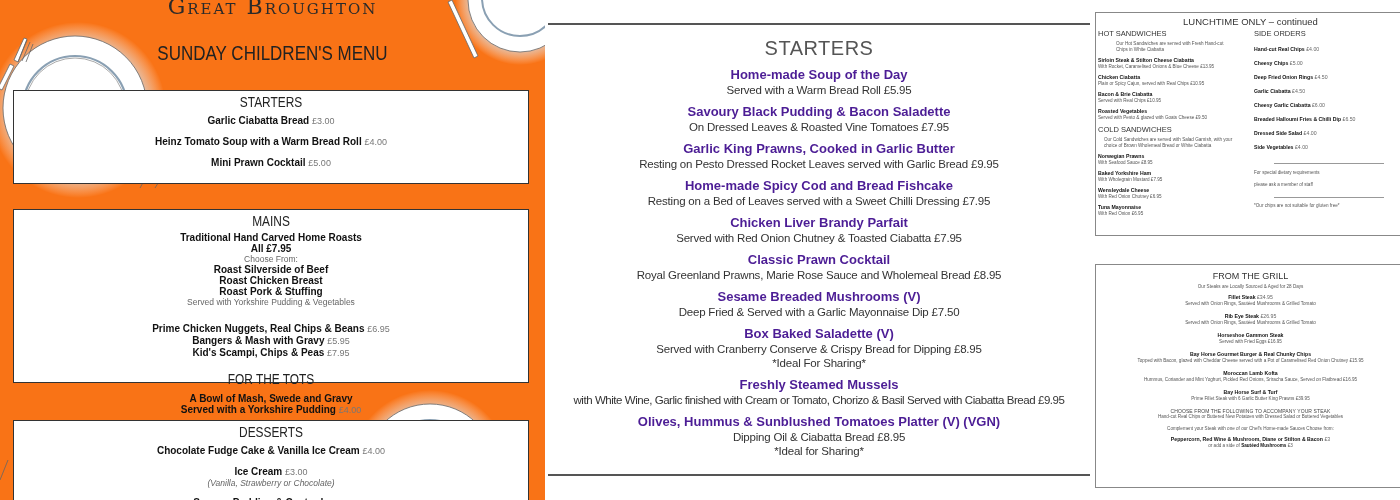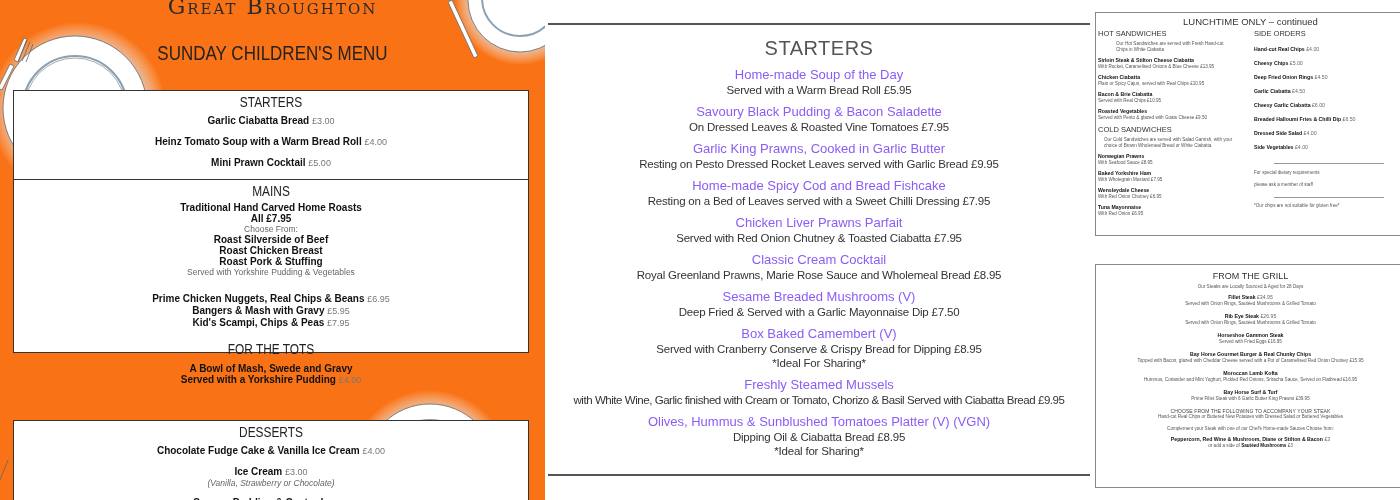--- a/index.html
+++ b/index.html
@@ -27,7 +27,7 @@
     .starters-title { position: absolute; top: 37px; left: 0; width: 542px; text-align: center; font-size: 20px; color: #555; letter-spacing: 0.5px; }
     .starters-list { position: absolute; top: 66px; left: 0; width: 542px; text-align: center; }
     .sitem { margin-bottom: 6px; }
-    .sname { font-size: 13px; font-weight: normal; color: #8b5cf6; line-height: 17px; }
+    .sname { font-size: 13px; font-weight: bold; color: #4c1d95; line-height: 17px; }
     .sdesc { font-size: 11.5px; color: #333; line-height: 14px; letter-spacing: -0.2px; }
     .sdesc.wide { letter-spacing: -0.45px; }
 

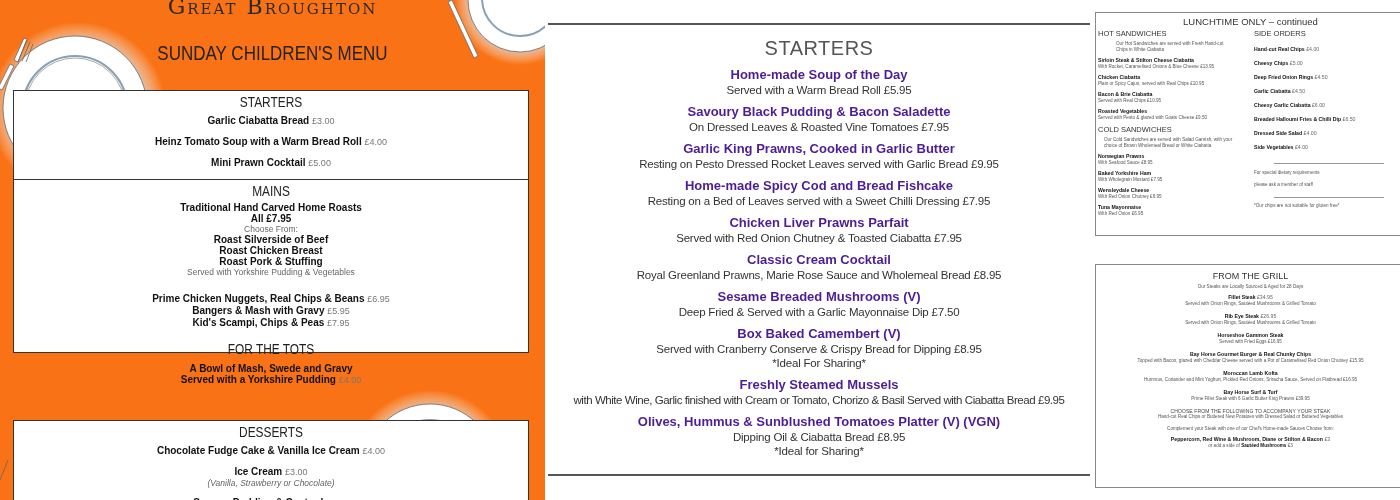--- a/index.html
+++ b/index.html
@@ -108,7 +108,7 @@
     </div>
   </div>
 
-  <div class="kbox" style="top:179px;height:174px;">
+  <div class="kbox" style="top:209px;height:174px;">
     <h3 style="margin-bottom:3px;">MAINS</h3>
     <div class="kitem">Traditional Hand Carved Home Roasts</div>
     <div class="kitem">All £7.95</div>

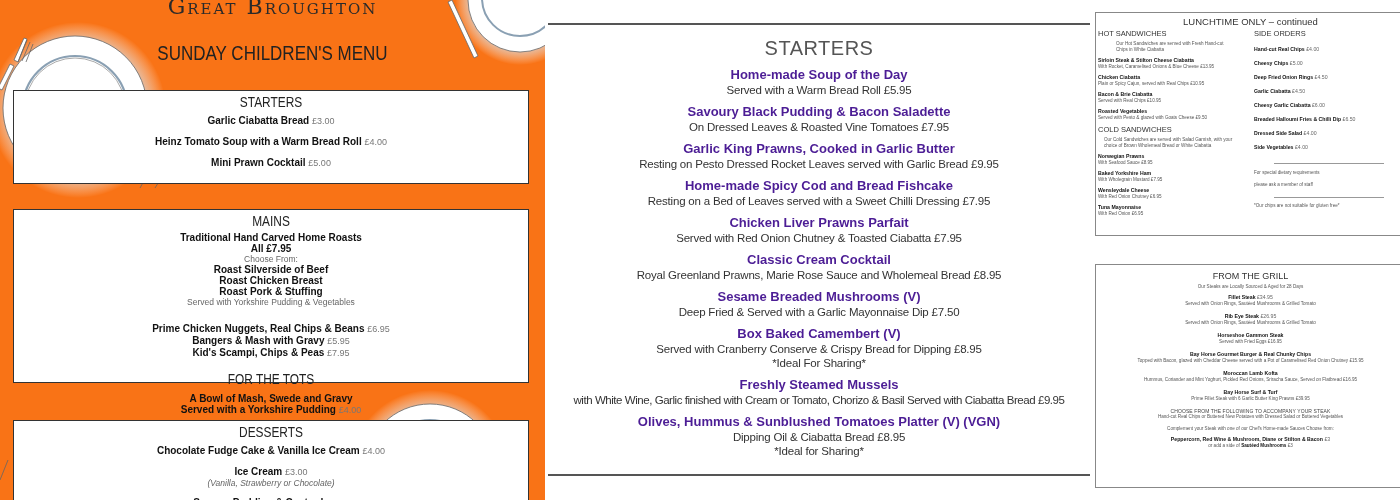--- a/index.html
+++ b/index.html
@@ -176,7 +176,7 @@
       <div class="sdesc">Resting on a Bed of Leaves served with a Sweet Chilli Dressing £7.95</div>
     </div>
     <div class="sitem">
-      <div class="sname">Chicken Liver Prawns Parfait</div>
+      <div class="sname">Chicken Liver Brandy Parfait</div>
       <div class="sdesc">Served with Red Onion Chutney &amp; Toasted Ciabatta £7.95</div>
     </div>
     <div class="sitem">

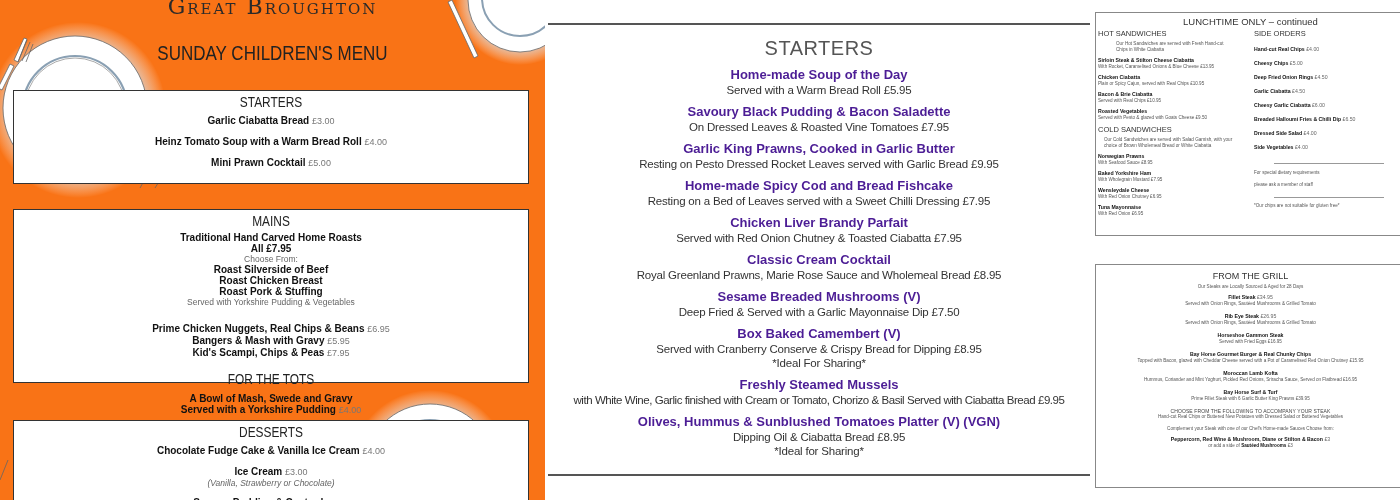--- a/index.html
+++ b/index.html
@@ -180,7 +180,7 @@
       <div class="sdesc">Served with Red Onion Chutney &amp; Toasted Ciabatta £7.95</div>
     </div>
     <div class="sitem">
-      <div class="sname">Classic Cream Cocktail</div>
+      <div class="sname">Classic Prawn Cocktail</div>
       <div class="sdesc">Royal Greenland Prawns, Marie Rose Sauce and Wholemeal Bread £8.95</div>
     </div>
     <div class="sitem">

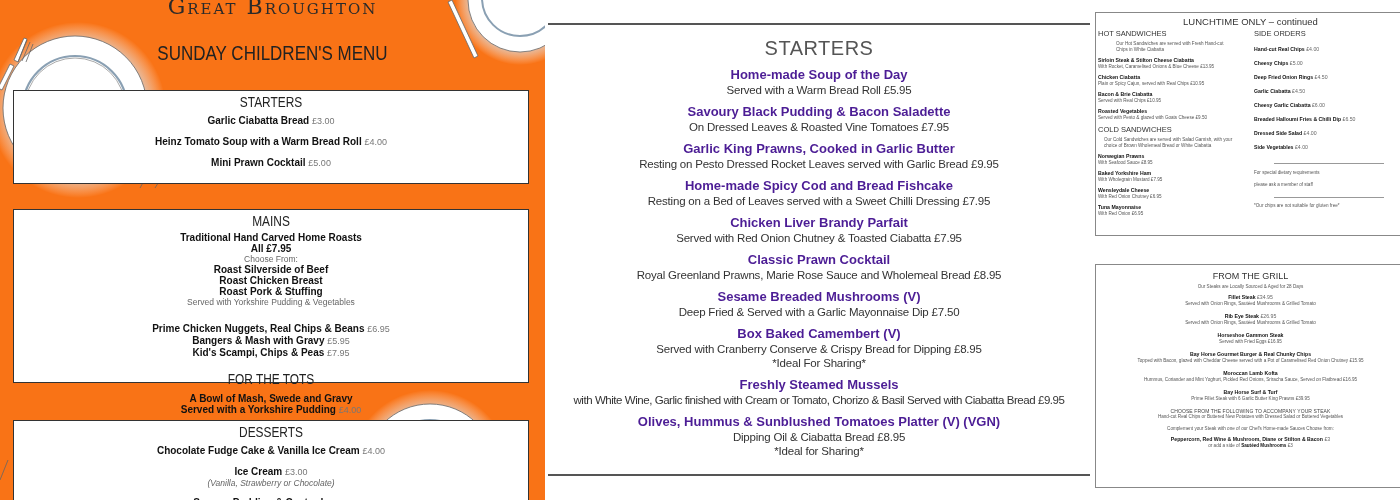--- a/index.html
+++ b/index.html
@@ -188,7 +188,7 @@
       <div class="sdesc">Deep Fried &amp; Served with a Garlic Mayonnaise Dip £7.50</div>
     </div>
     <div class="sitem">
-      <div class="sname">Box Baked Camembert (V)</div>
+      <div class="sname">Box Baked Saladette (V)</div>
       <div class="sdesc">Served with Cranberry Conserve &amp; Crispy Bread for Dipping £8.95</div>
       <div class="sdesc">*Ideal For Sharing*</div>
     </div>

